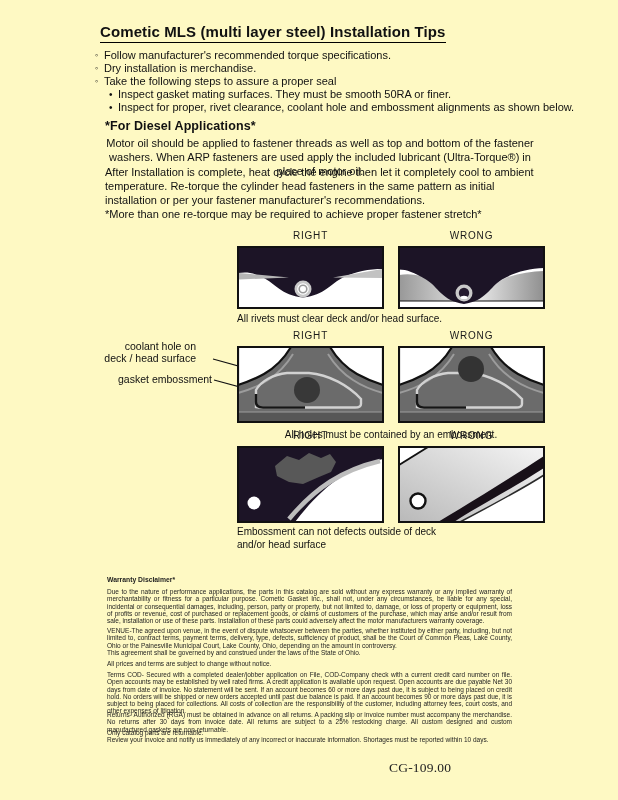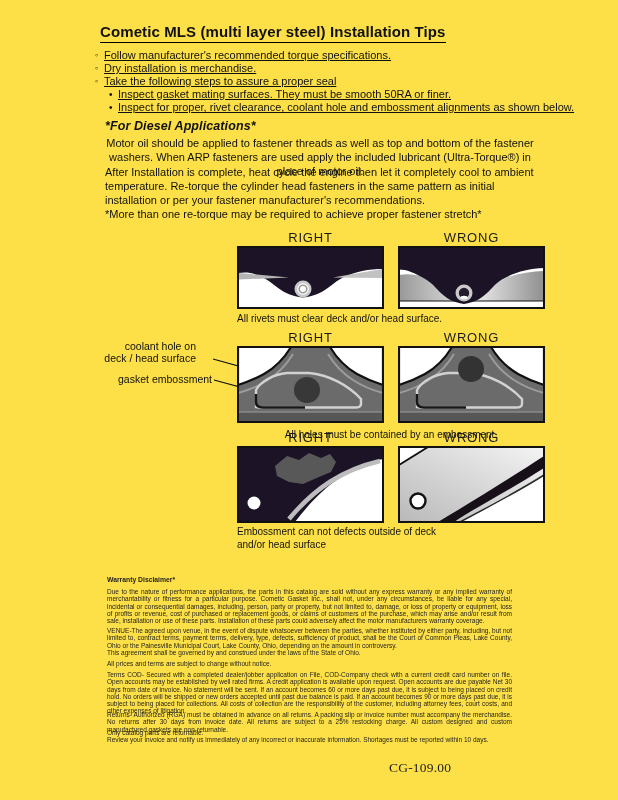--- a/index.html
+++ b/index.html
@@ -3,7 +3,7 @@
 <meta charset="utf-8">
 <style>
   html,body{margin:0;padding:0;background:#fff;}
-  .page{position:relative;width:618px;height:800px;background:#fde047;overflow:hidden;
+  .page{position:relative;width:618px;height:800px;background:#fef9c3;overflow:hidden;
         font-family:"Liberation Sans","DejaVu Sans",sans-serif;color:#111;}
   .abs{position:absolute;}
   .title{font-size:15px;font-weight:700;border-bottom:1.6px solid #000;padding-bottom:2px;letter-spacing:.1px;}

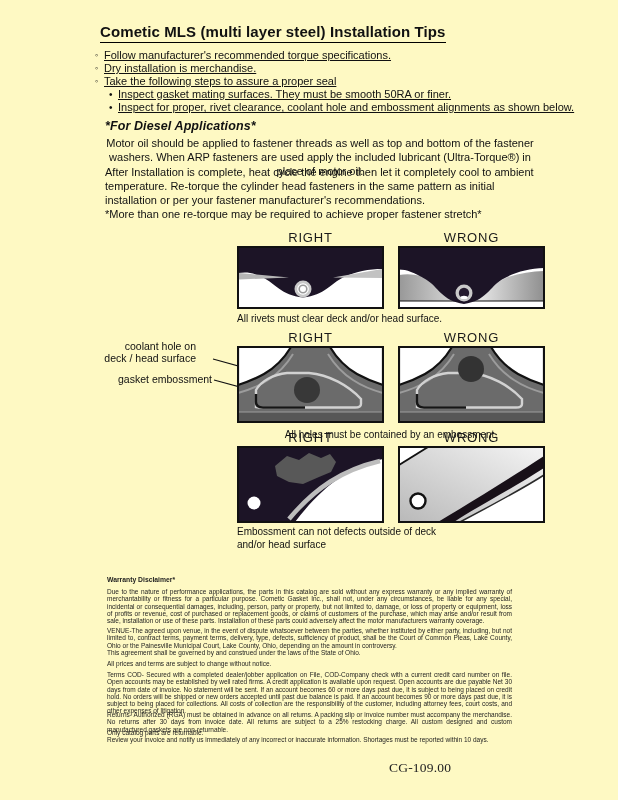--- a/index.html
+++ b/index.html
@@ -30,7 +30,7 @@
     <span class="title">Cometic MLS (multi layer steel) Installation Tips</span>
   </div>
 
-  <div class="abs" style="left:95px;top:49px;text-decoration:underline;">
+  <div class="abs" style="left:95px;top:49px;">
     <div class="tiprow"><span class="bul">◦</span><span>Follow manufacturer's recommended torque specifications.</span></div>
     <div class="tiprow"><span class="bul">◦</span><span>Dry installation is merchandise.</span></div>
     <div class="tiprow"><span class="bul">◦</span><span>Take the following steps to assure a proper seal</span></div>

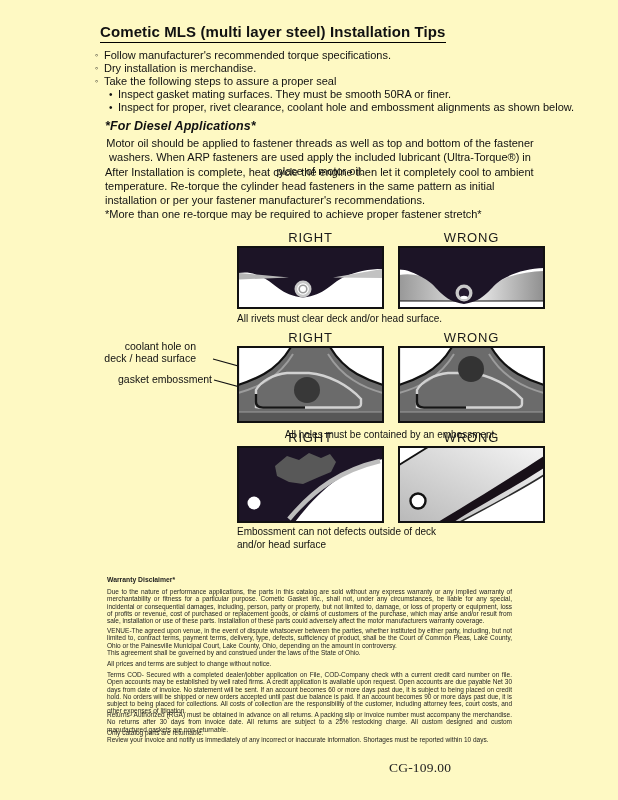--- a/index.html
+++ b/index.html
@@ -11,7 +11,7 @@
   .bul{display:inline-block;width:9px;font-size:9px;vertical-align:1px;}
   .subrow{padding-left:14px;}
   .subbul{display:inline-block;width:9px;font-size:10px;}
-  .h2{font-size:12.5px;font-weight:700;letter-spacing:.1px;font-style:italic;}
+  .h2{font-size:12.5px;font-weight:700;letter-spacing:.1px;}
   .body{font-size:11px;line-height:14px;}
   .dlabel{width:147px;text-align:center;font-size:13px;letter-spacing:.8px;color:#1a1a1a;}
   .caption{font-size:10px;color:#111;line-height:13px;}

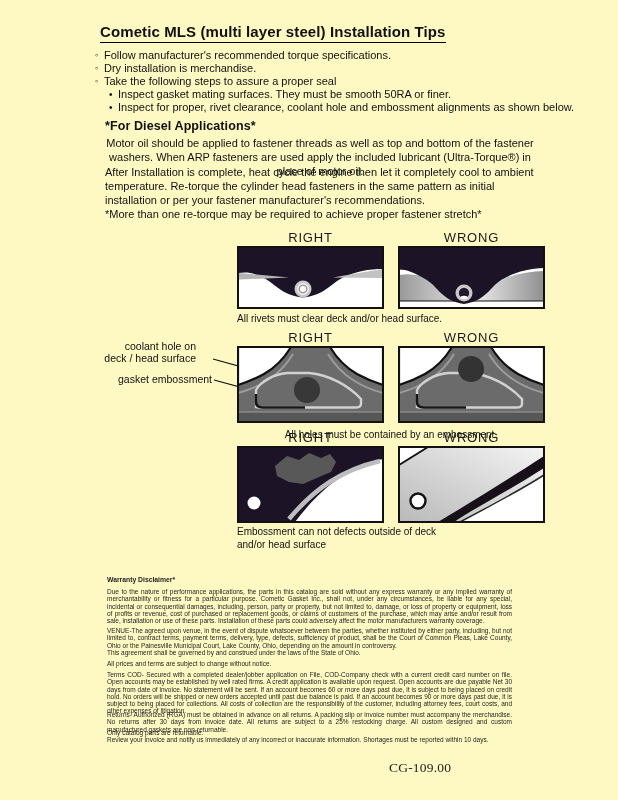--- a/index.html
+++ b/index.html
@@ -13,7 +13,7 @@
   .subbul{display:inline-block;width:9px;font-size:10px;}
   .h2{font-size:12.5px;font-weight:700;letter-spacing:.1px;}
   .body{font-size:11px;line-height:14px;}
-  .dlabel{width:147px;text-align:center;font-size:13px;letter-spacing:.8px;color:#1a1a1a;}
+  .dlabel{width:147px;text-align:center;font-size:10px;letter-spacing:.8px;color:#1a1a1a;}
   .caption{font-size:10px;color:#111;line-height:13px;}
   .smalllabel{font-size:10.5px;line-height:11.5px;text-align:right;color:#111;}
   .disc{font-size:6.5px;line-height:7.3px;text-align:justify;color:#1d1d1d;width:405px;}

